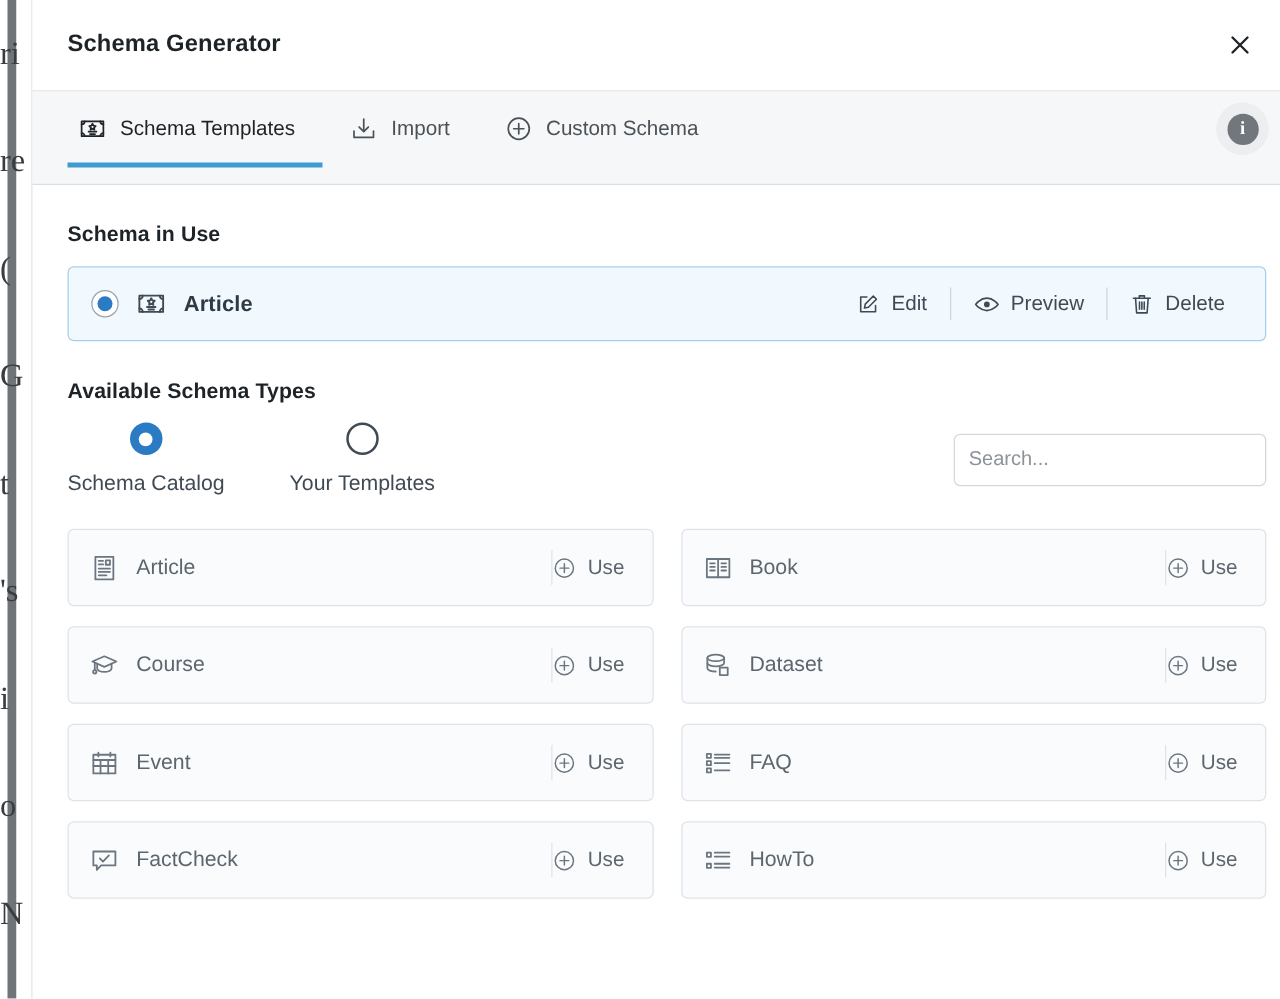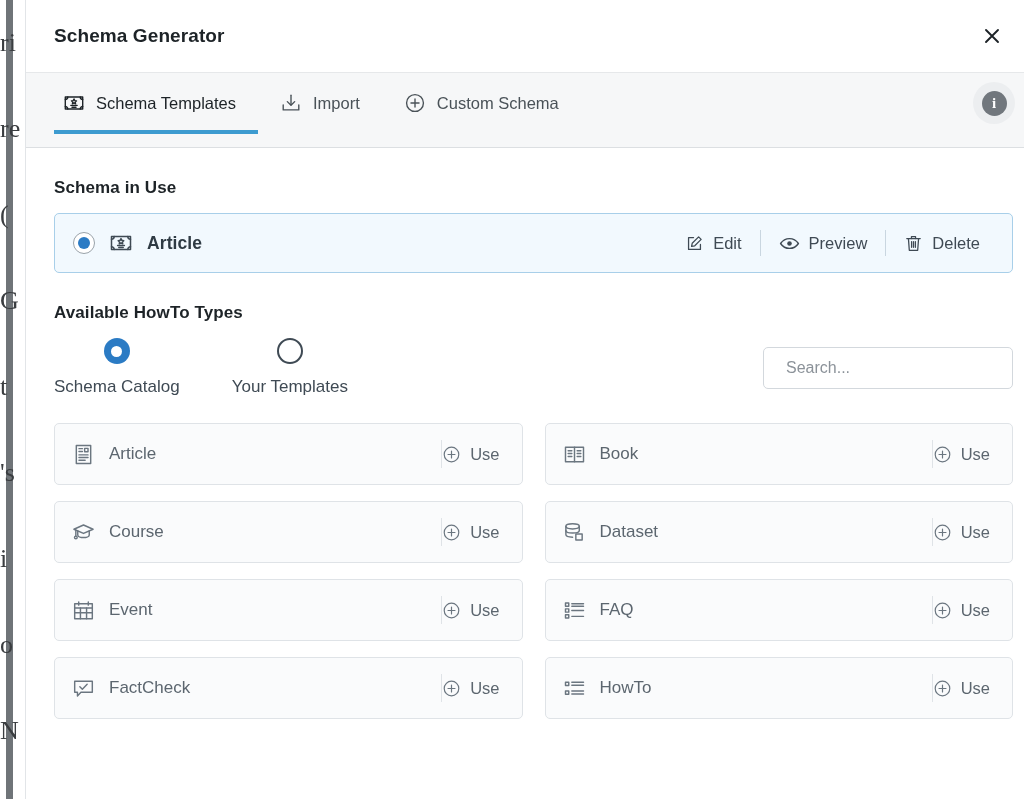--- a/index.html
+++ b/index.html
@@ -308,7 +308,7 @@
         </div>
       </div>
 
-      <div class="section-title">Available HowTo Types</div>
+      <div class="section-title">Available Schema Types</div>
 
       <div class="filter-row">
         <div class="filter-opts">

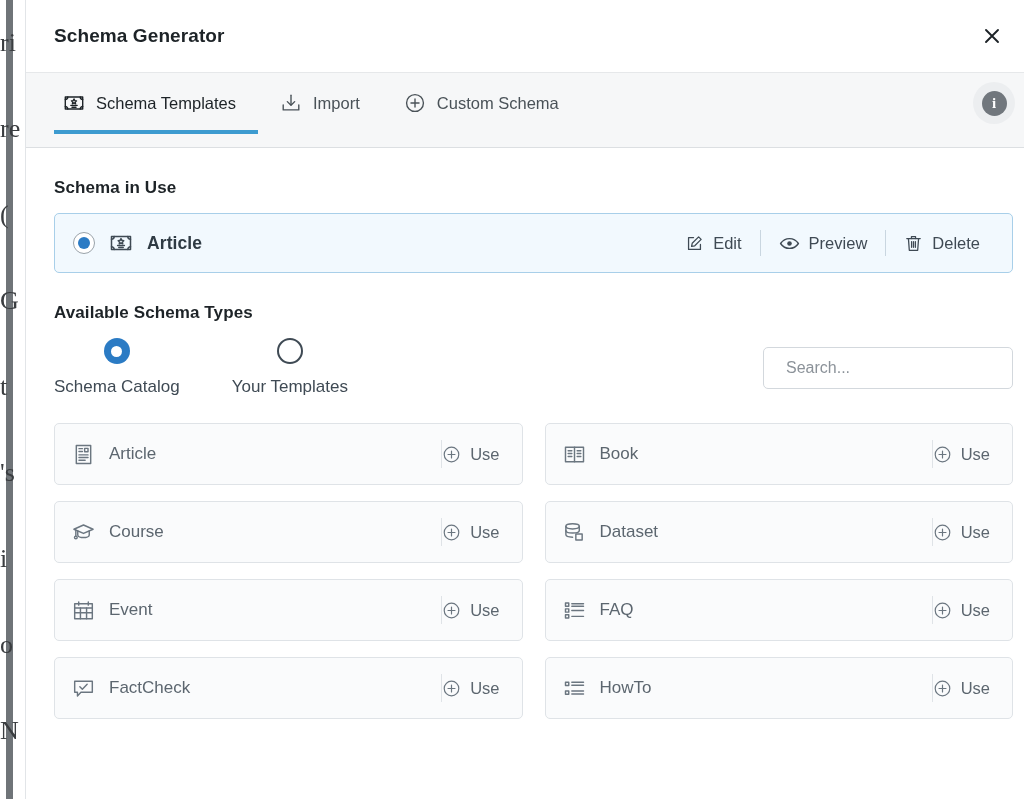--- a/index.html
+++ b/index.html
@@ -148,7 +148,7 @@
 
   .search-input {
     width: 250px; height: 42px; border: 1px solid #d3d8dd; border-radius: 5px;
-    background: #ffffff; padding: 0 22px;
+    background: #ffffff; padding: 0 11px;
     font-size: 16px; color: #3f4a54; font-family: "Liberation Sans", sans-serif;
     outline: none;
     margin-left: 44px;

